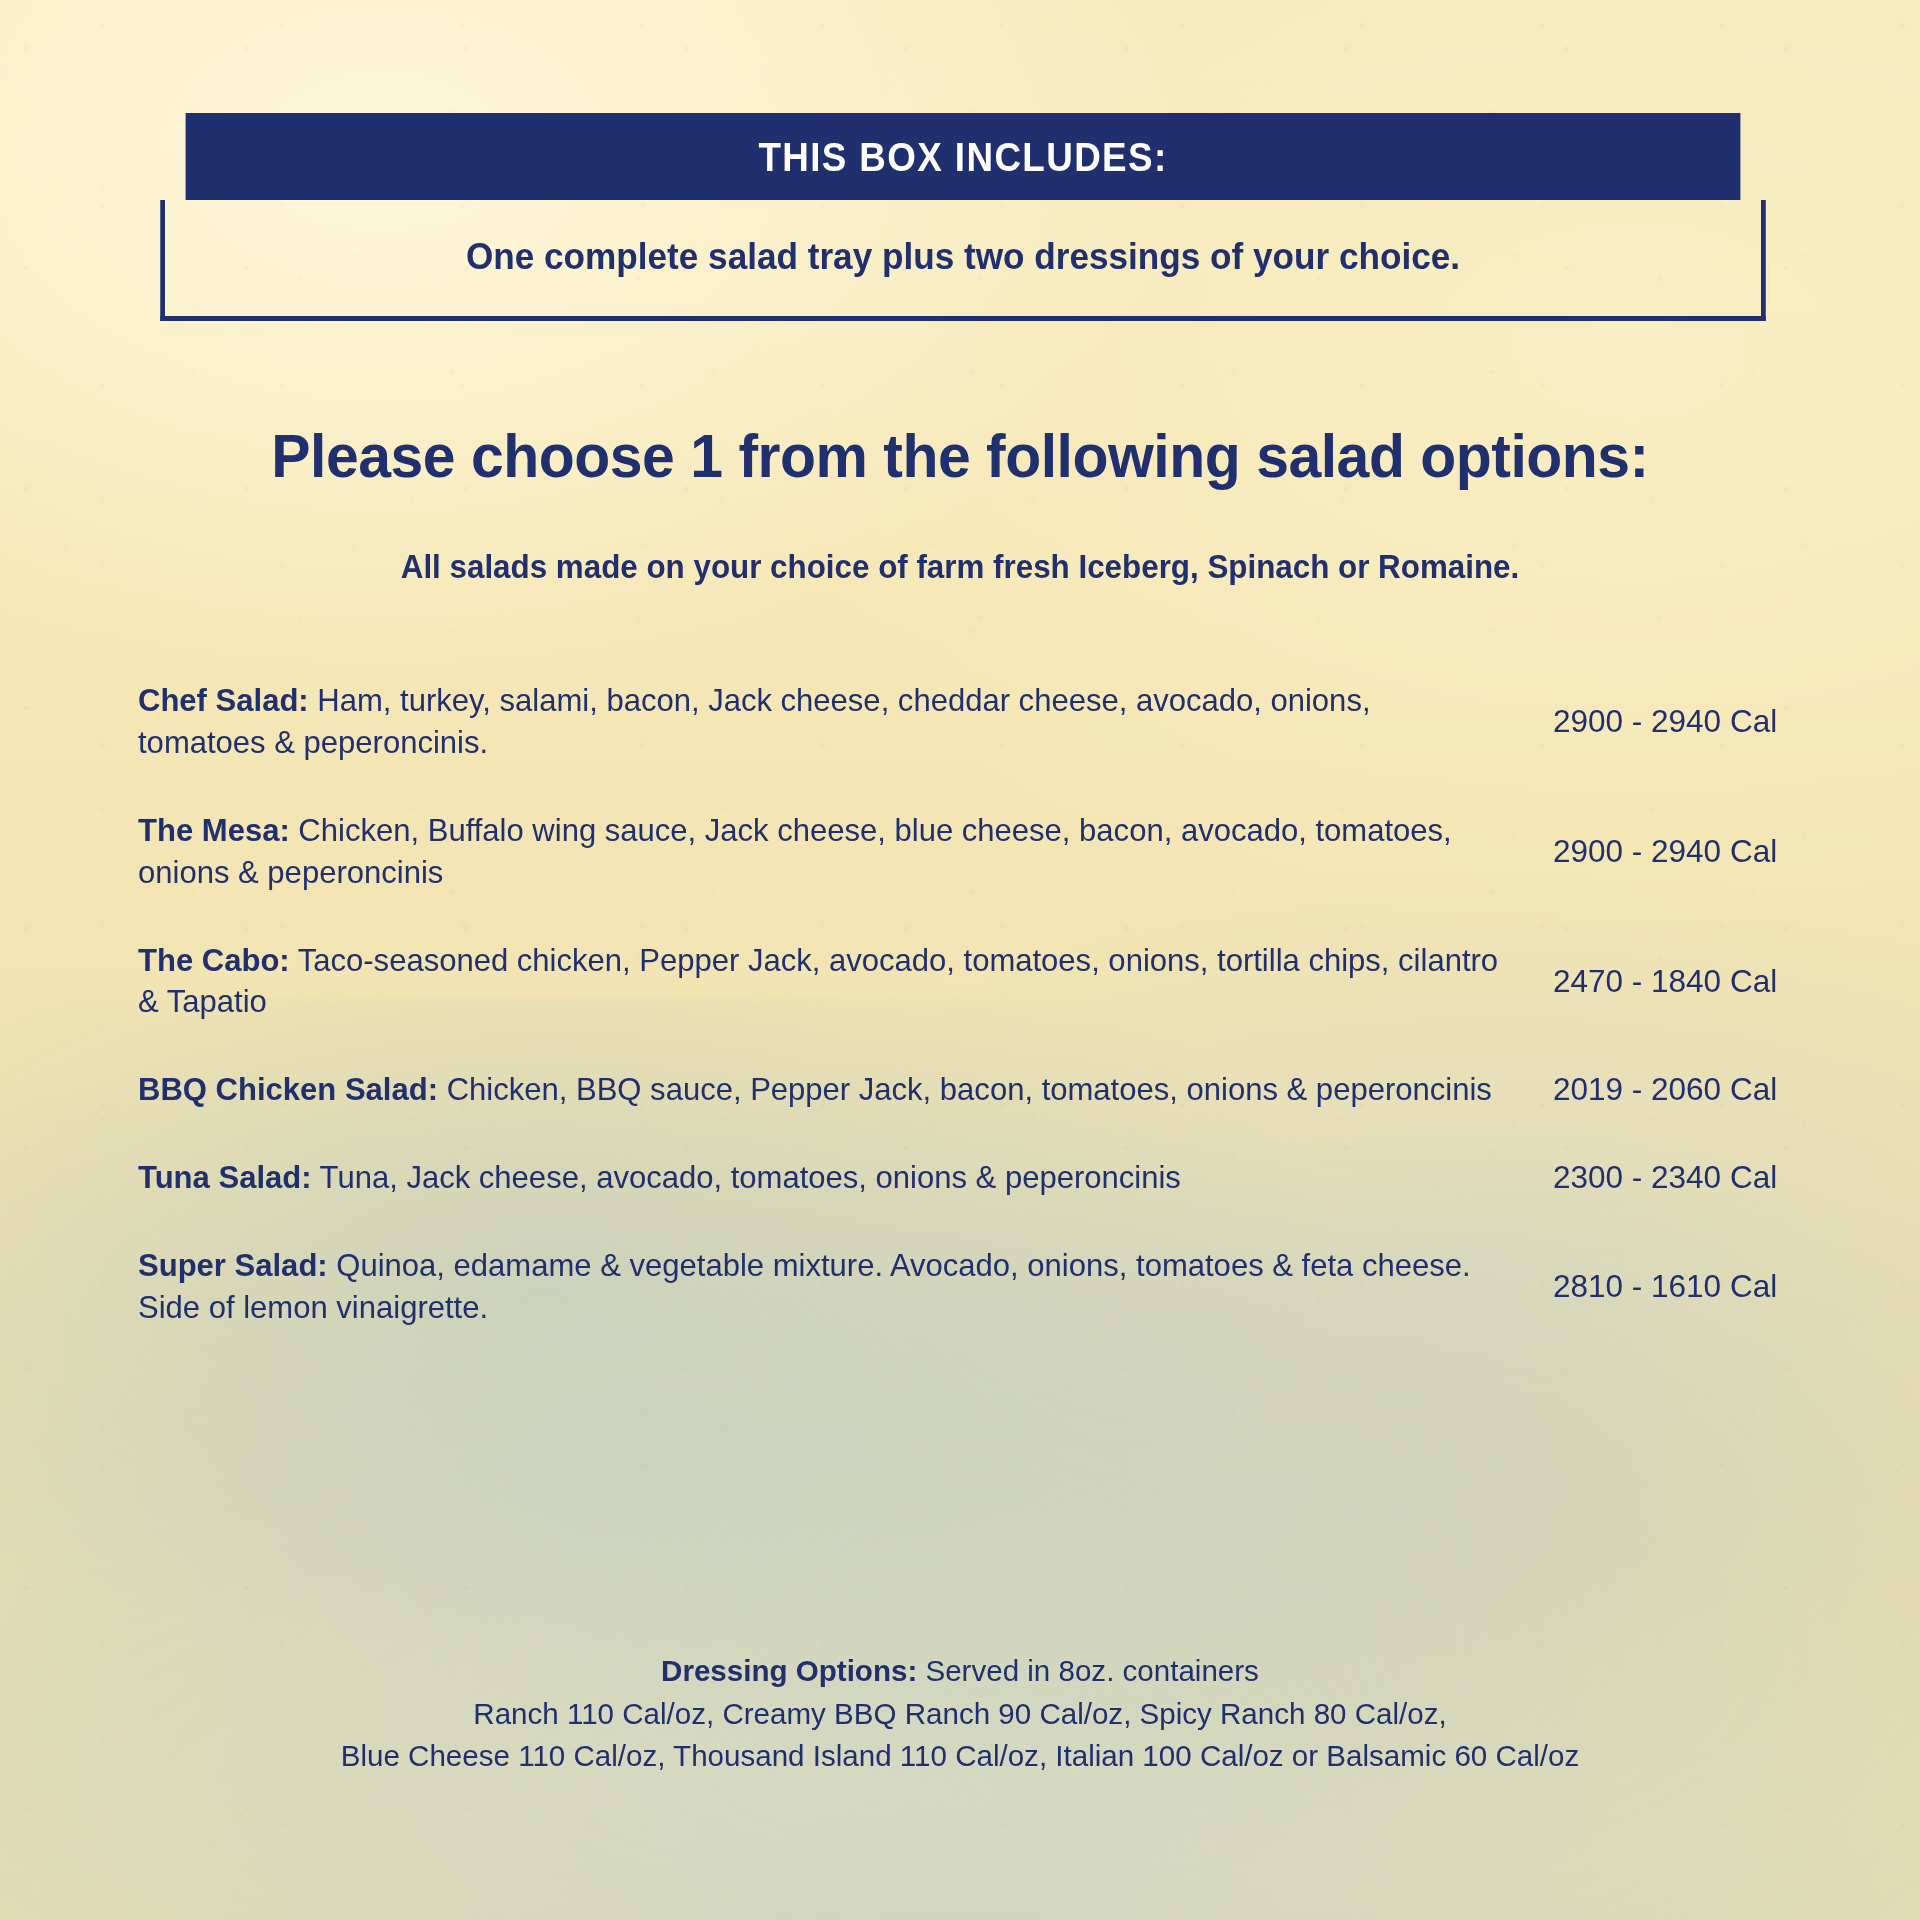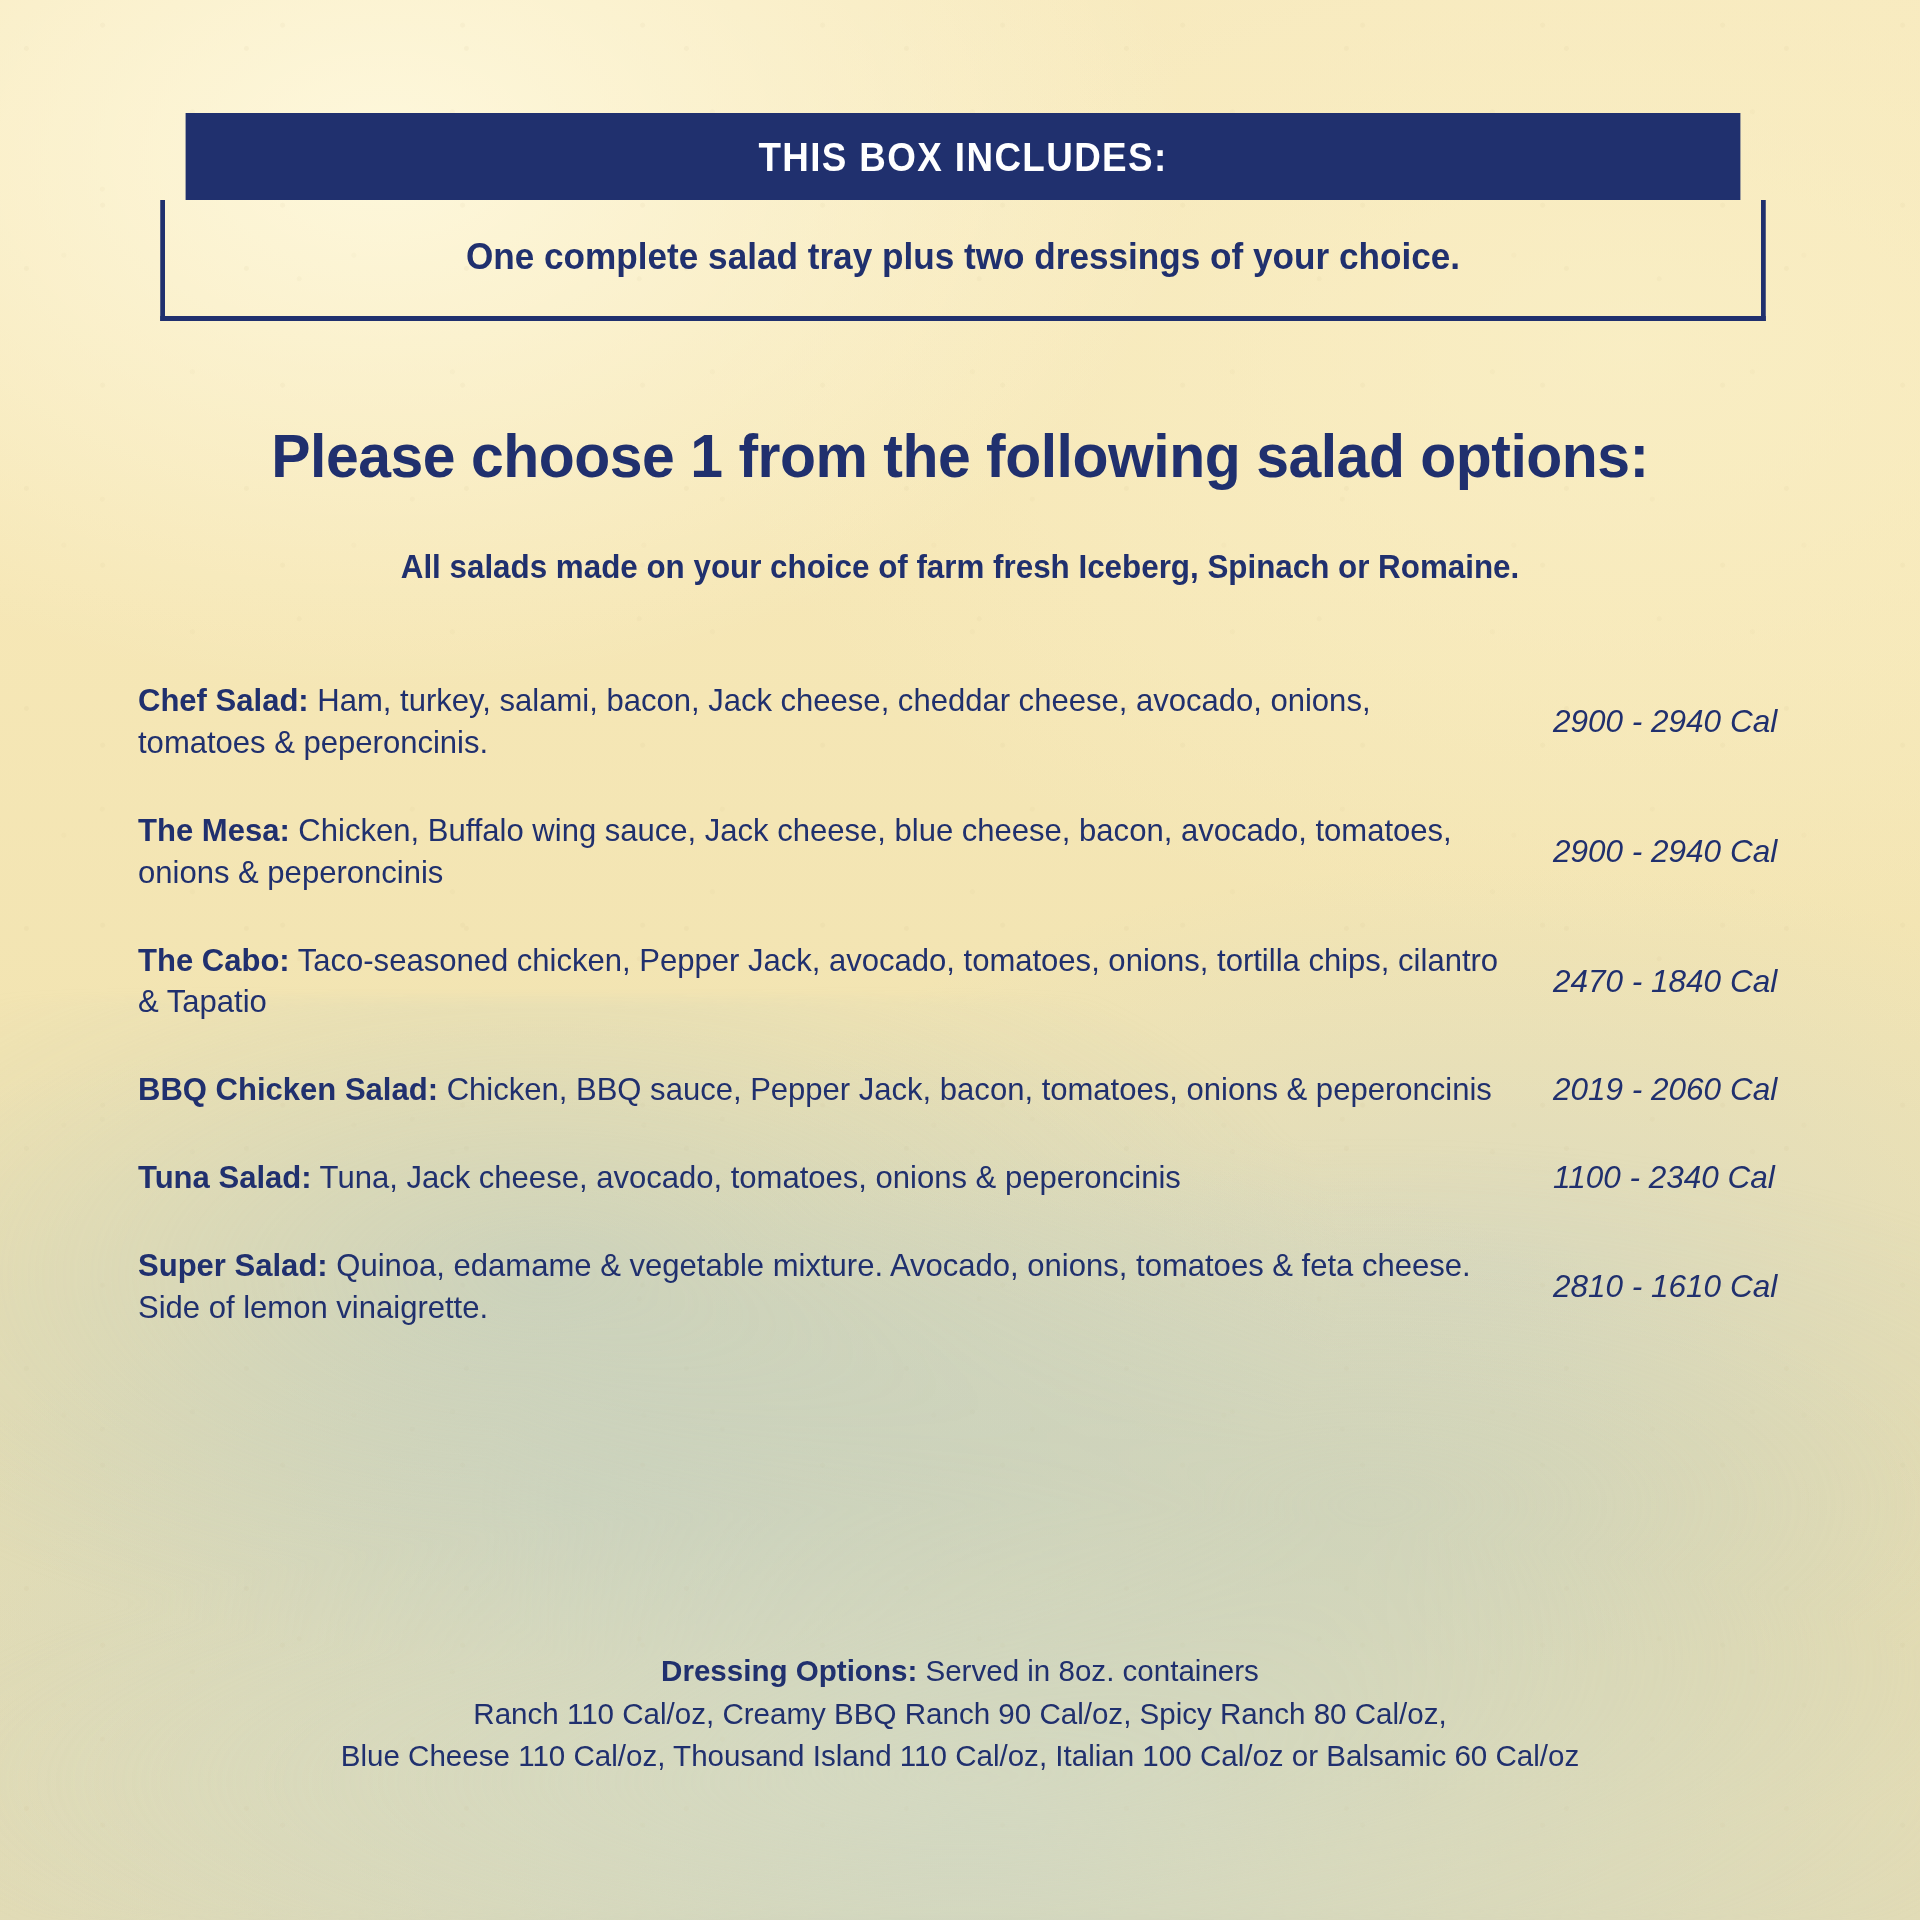--- a/index.html
+++ b/index.html
@@ -153,7 +153,6 @@
     font-size: 31.5px;
     line-height: 1.33;
     white-space: nowrap;
-    font-style: italic;
   }
 
   

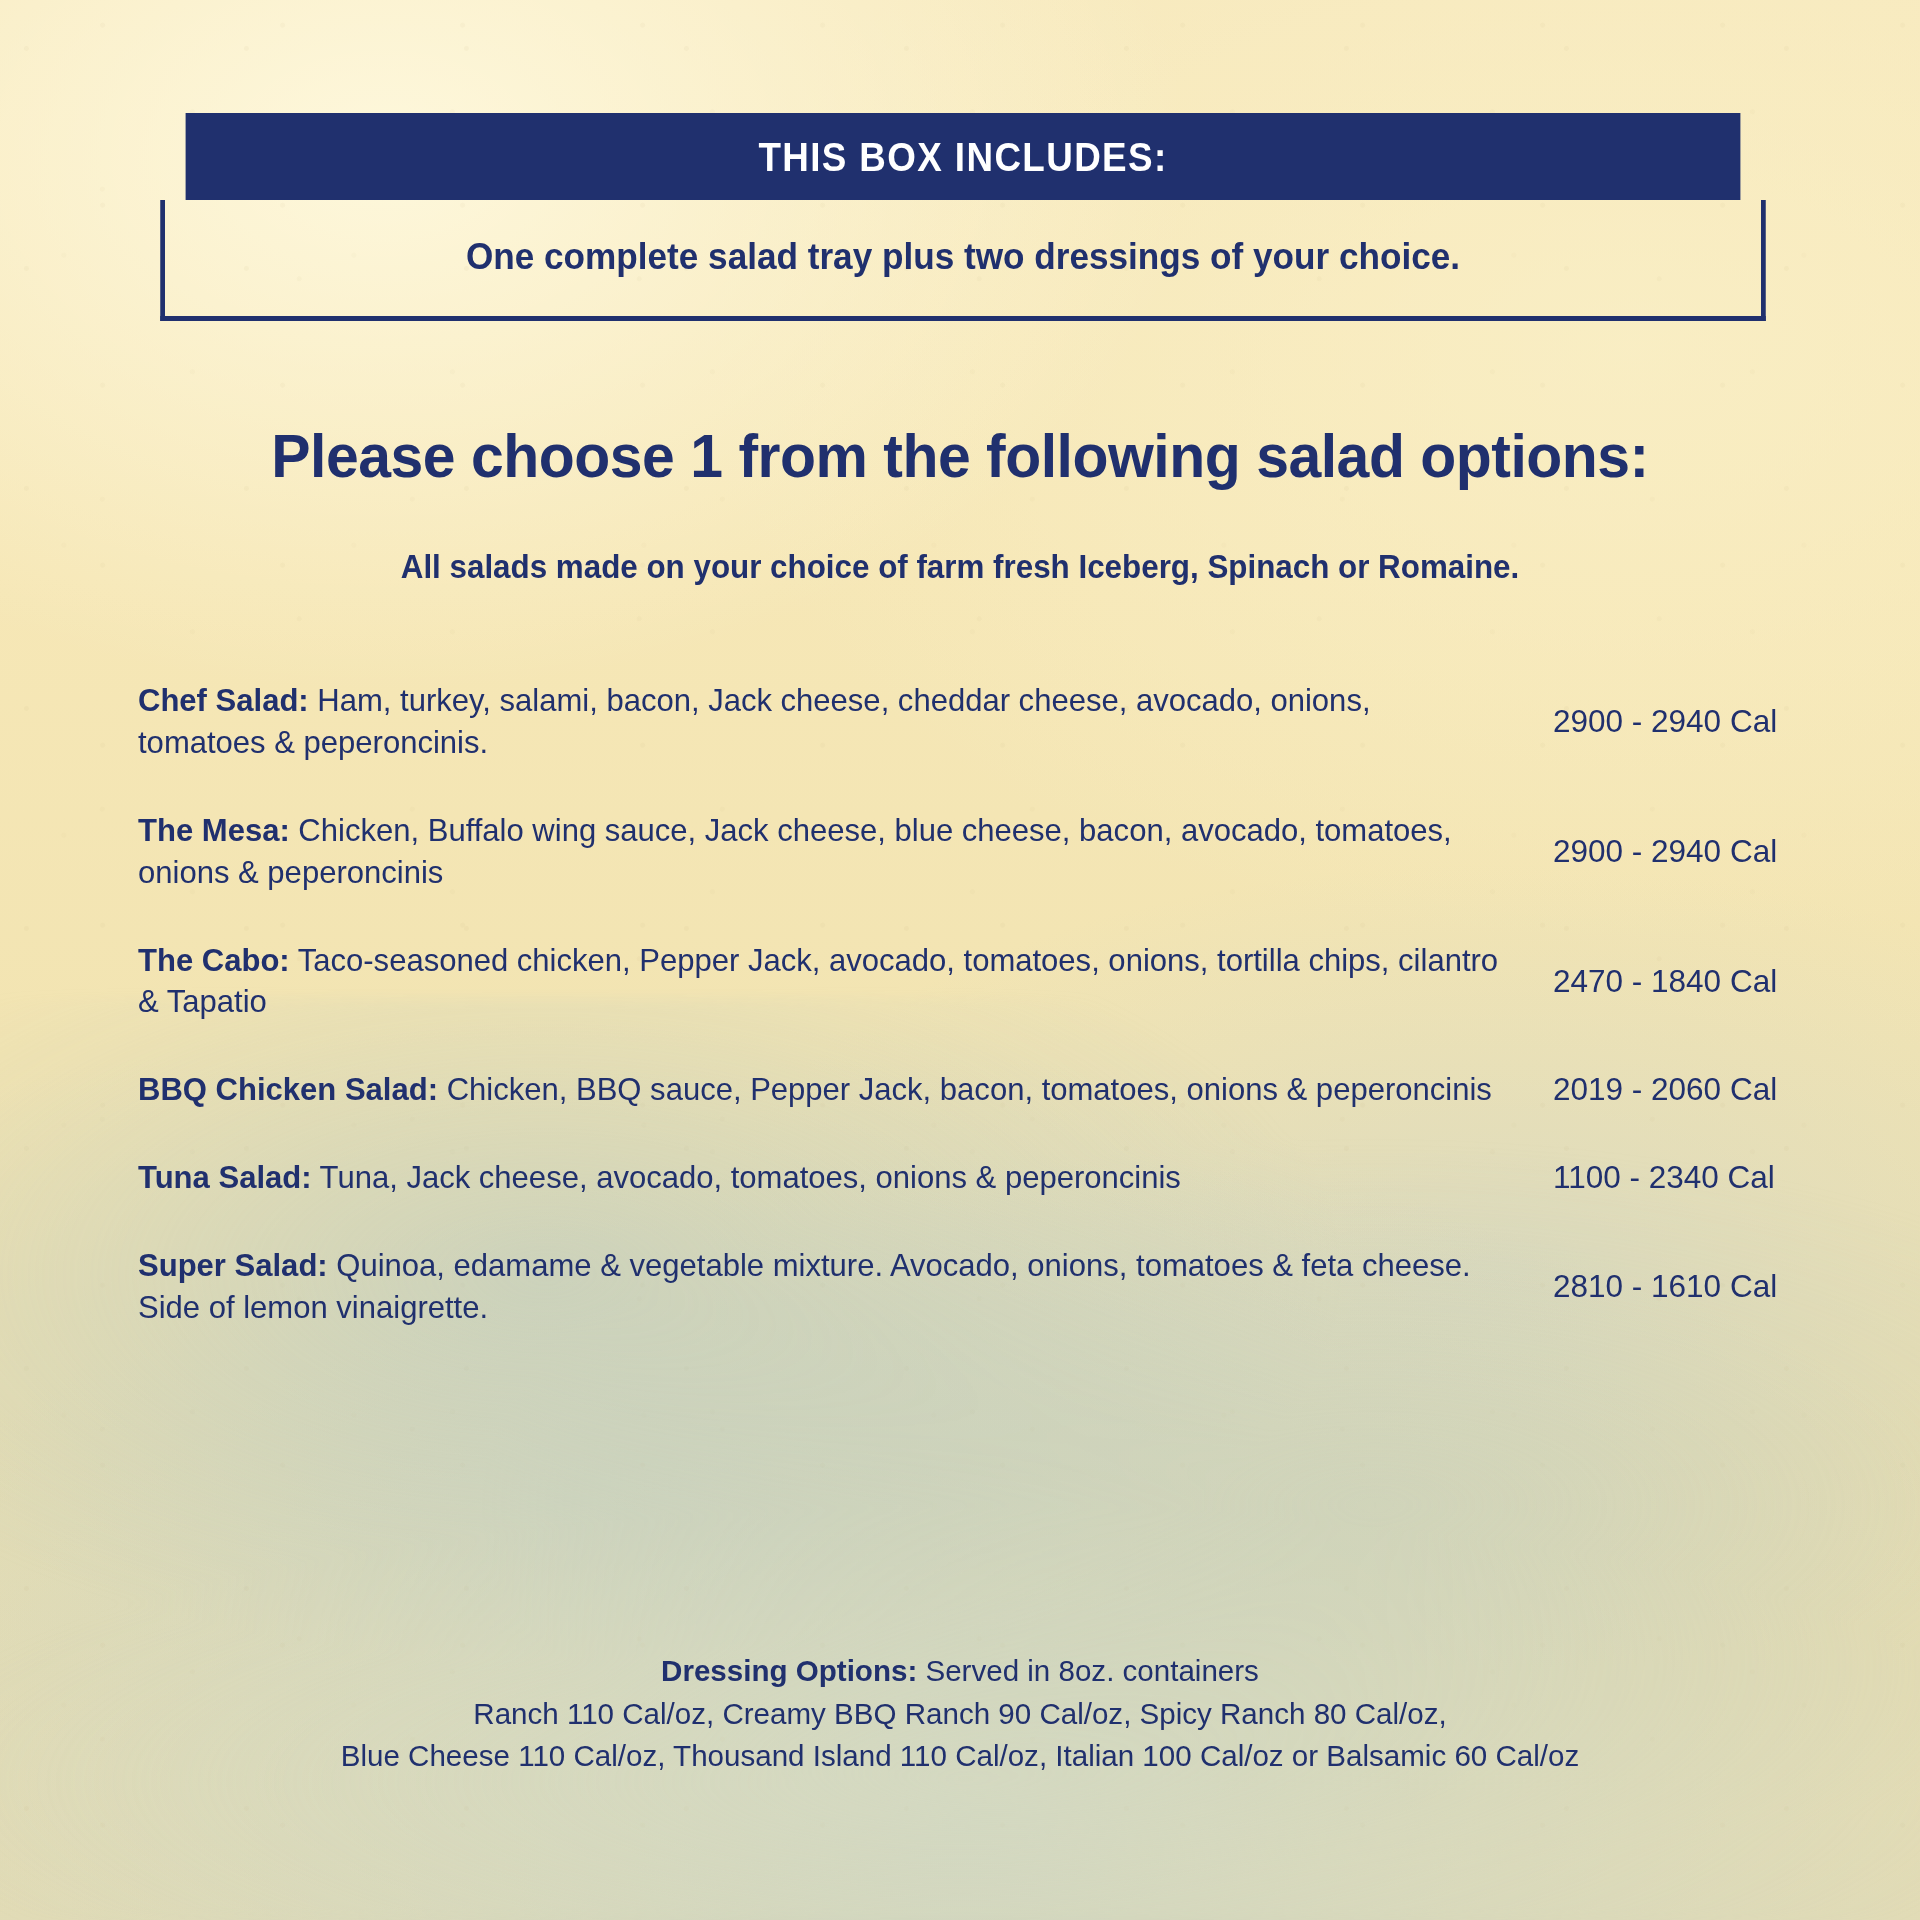--- a/index.html
+++ b/index.html
@@ -226,7 +226,7 @@
       <div class="salad-desc">
         <span class="name">Tuna Salad:</span><span> Tuna, Jack cheese, avocado, tomatoes, onions &amp; peperoncinis</span>
       </div>
-      <div class="salad-cal">1100 - 2340 Cal</div>
+      <div class="salad-cal">2300 - 2340 Cal</div>
     </div>
 
     <div class="salad-row">

